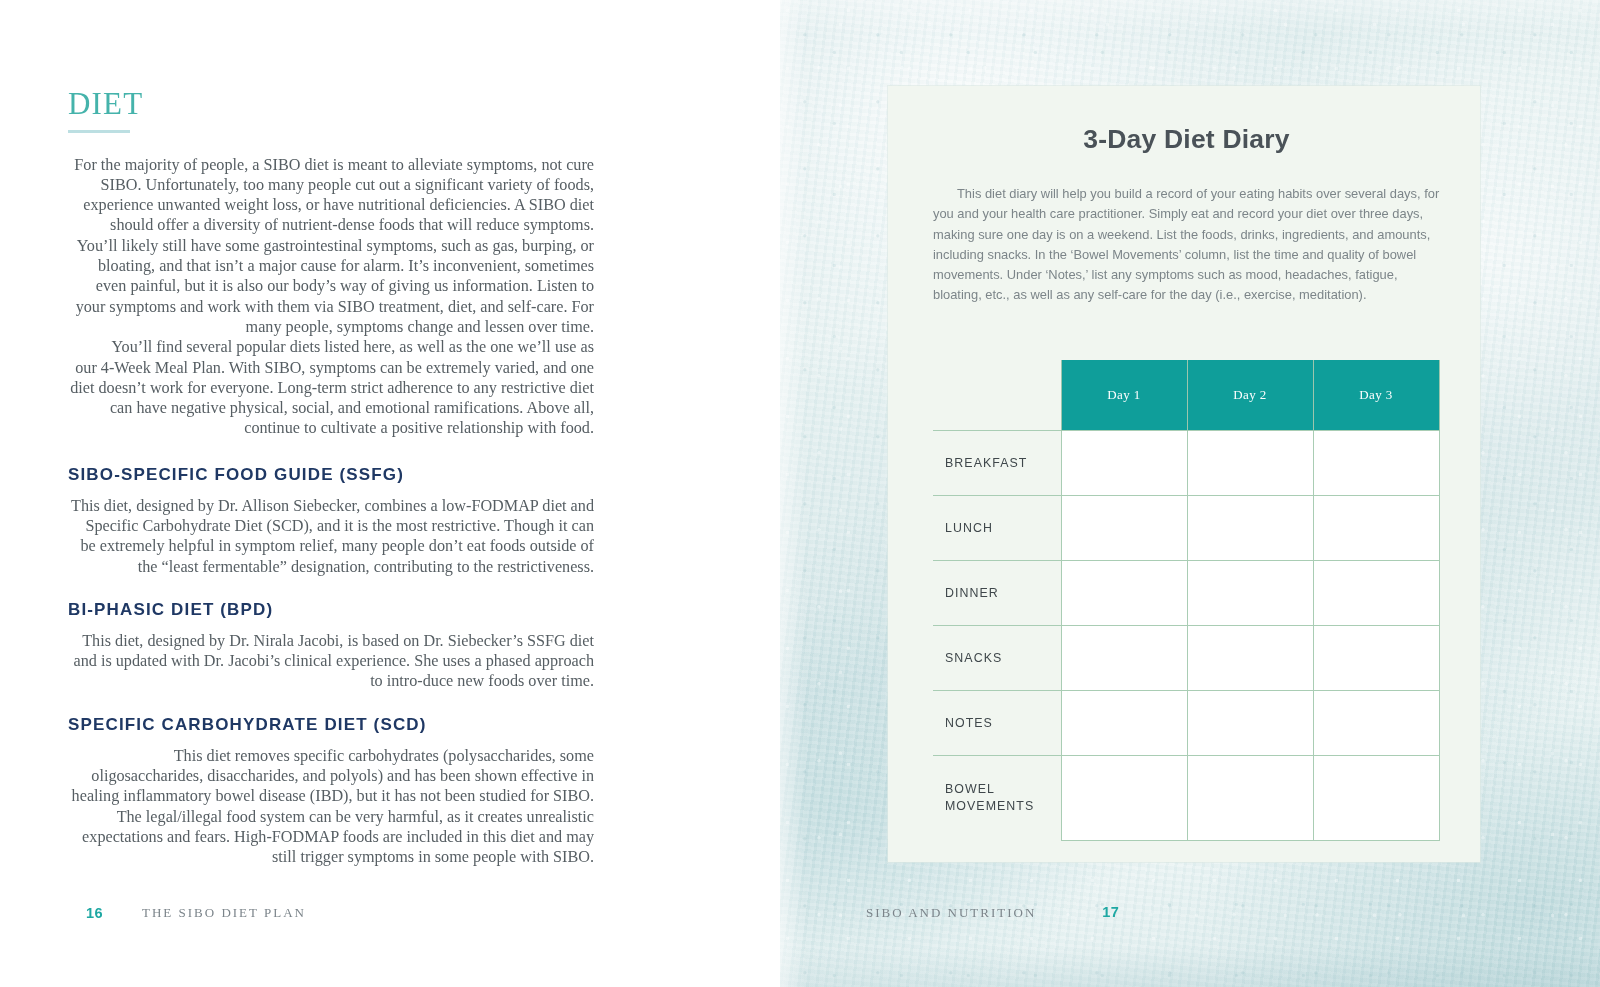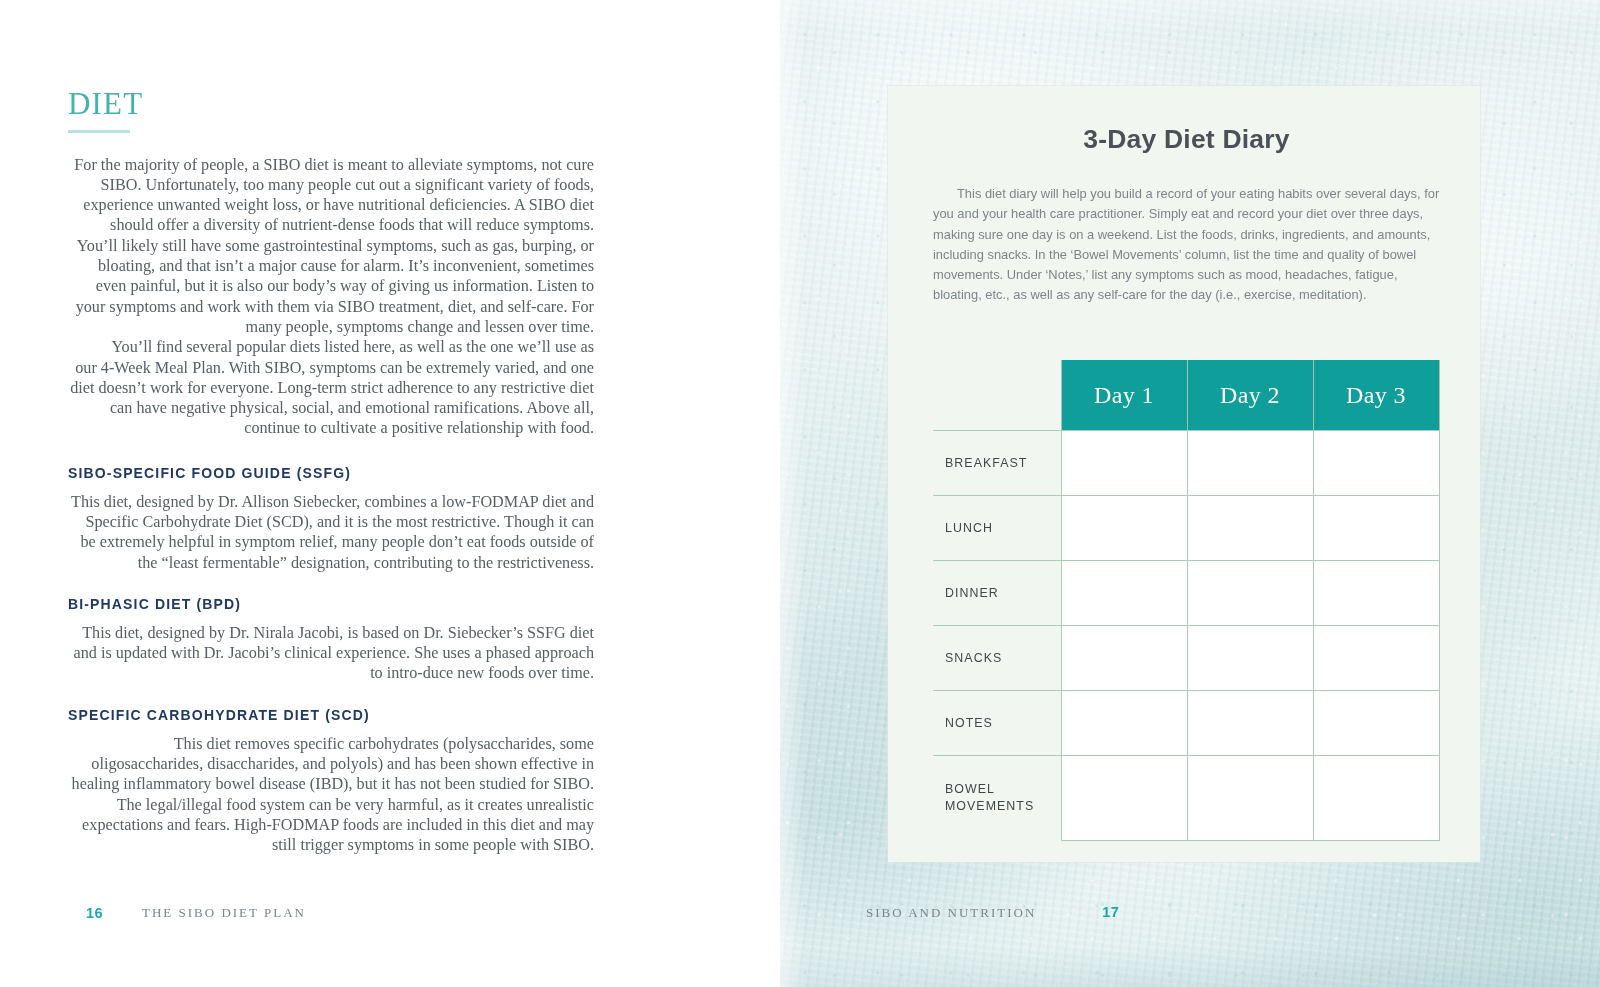--- a/index.html
+++ b/index.html
@@ -236,7 +236,7 @@
     color: #ffffff;
     font-family: "Liberation Serif", serif;
     font-weight: 400;
-    font-size: 24px;
+    font-size: 13px;
     letter-spacing: 0.4px;
     height: 68px;
     vertical-align: middle;

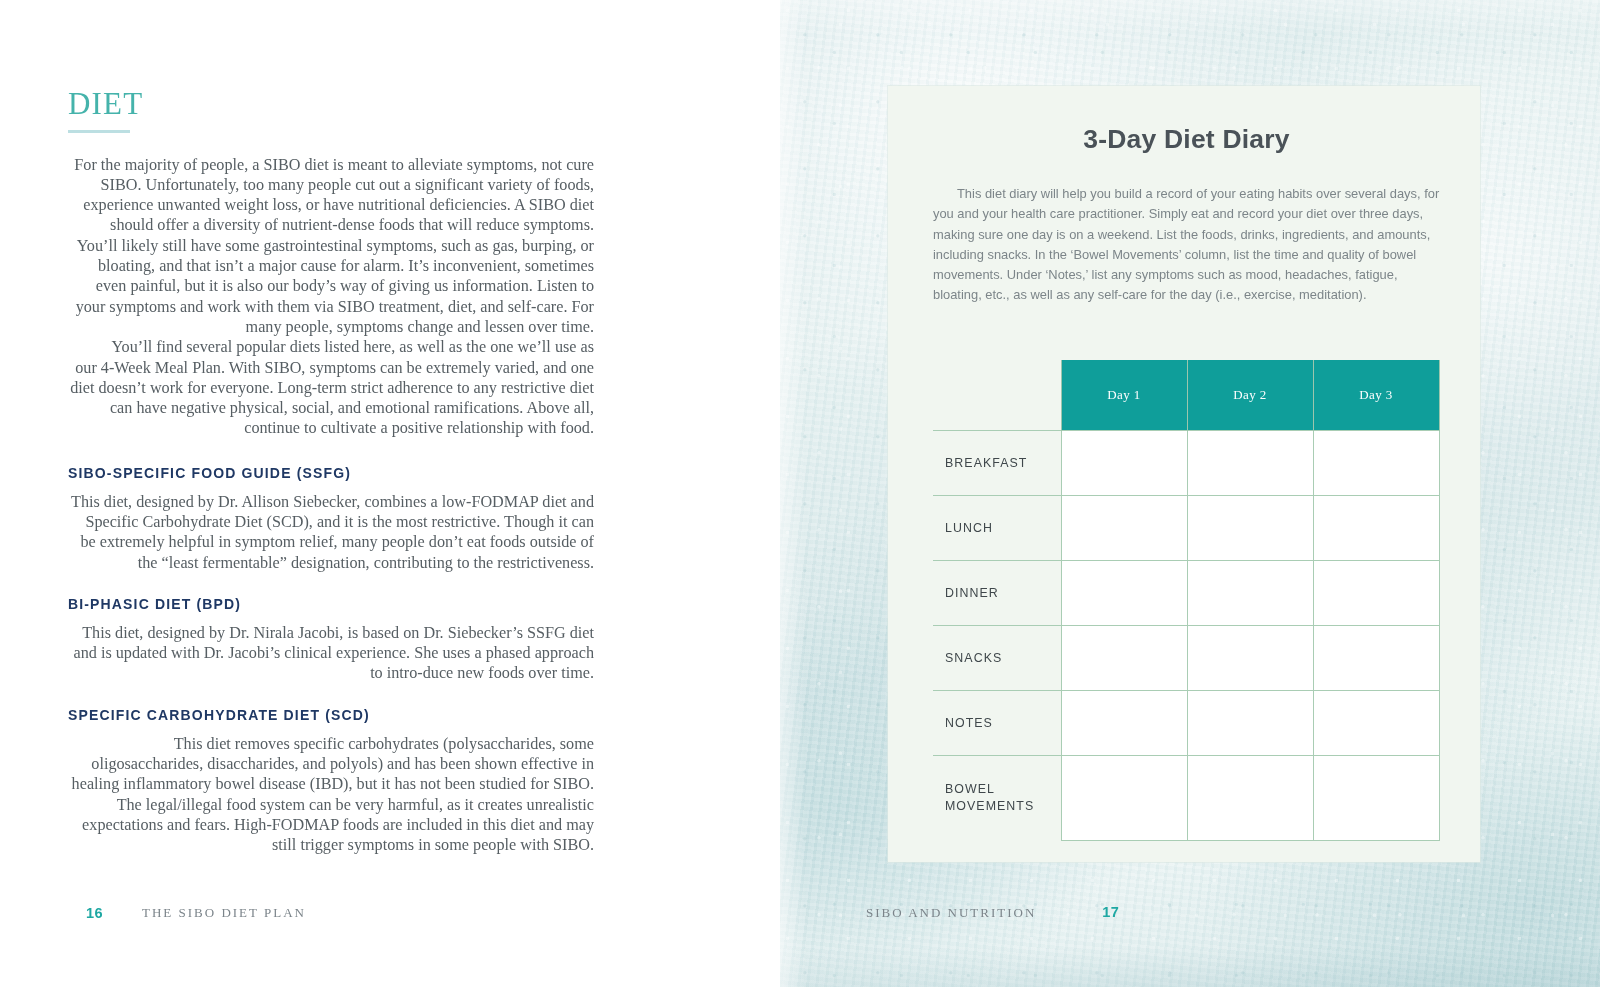--- a/index.html
+++ b/index.html
@@ -67,7 +67,7 @@
 
   .sub-head {
     font-family: "Liberation Sans", sans-serif;
-    font-size: 14px;
+    font-size: 17px;
     font-weight: bold;
     letter-spacing: 1.15px;
     color: #1f3864;

